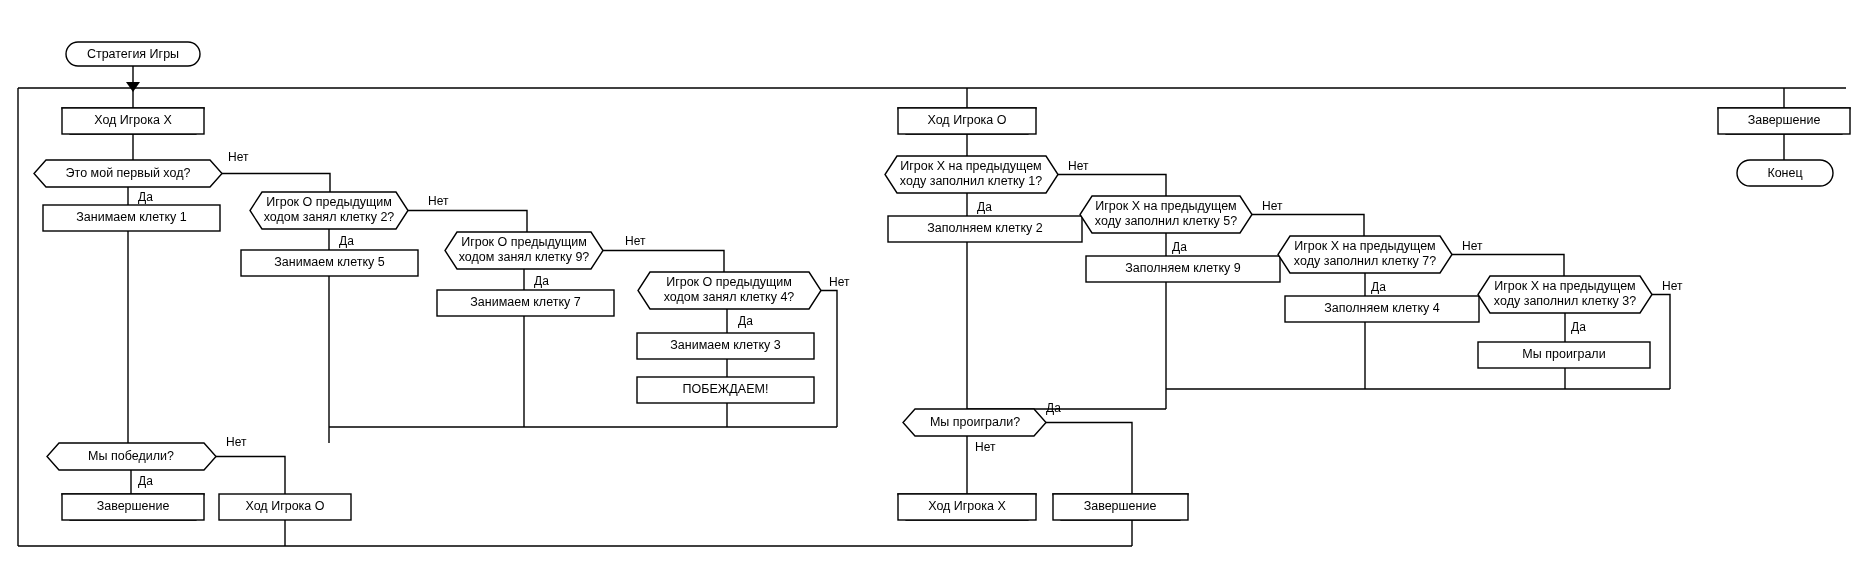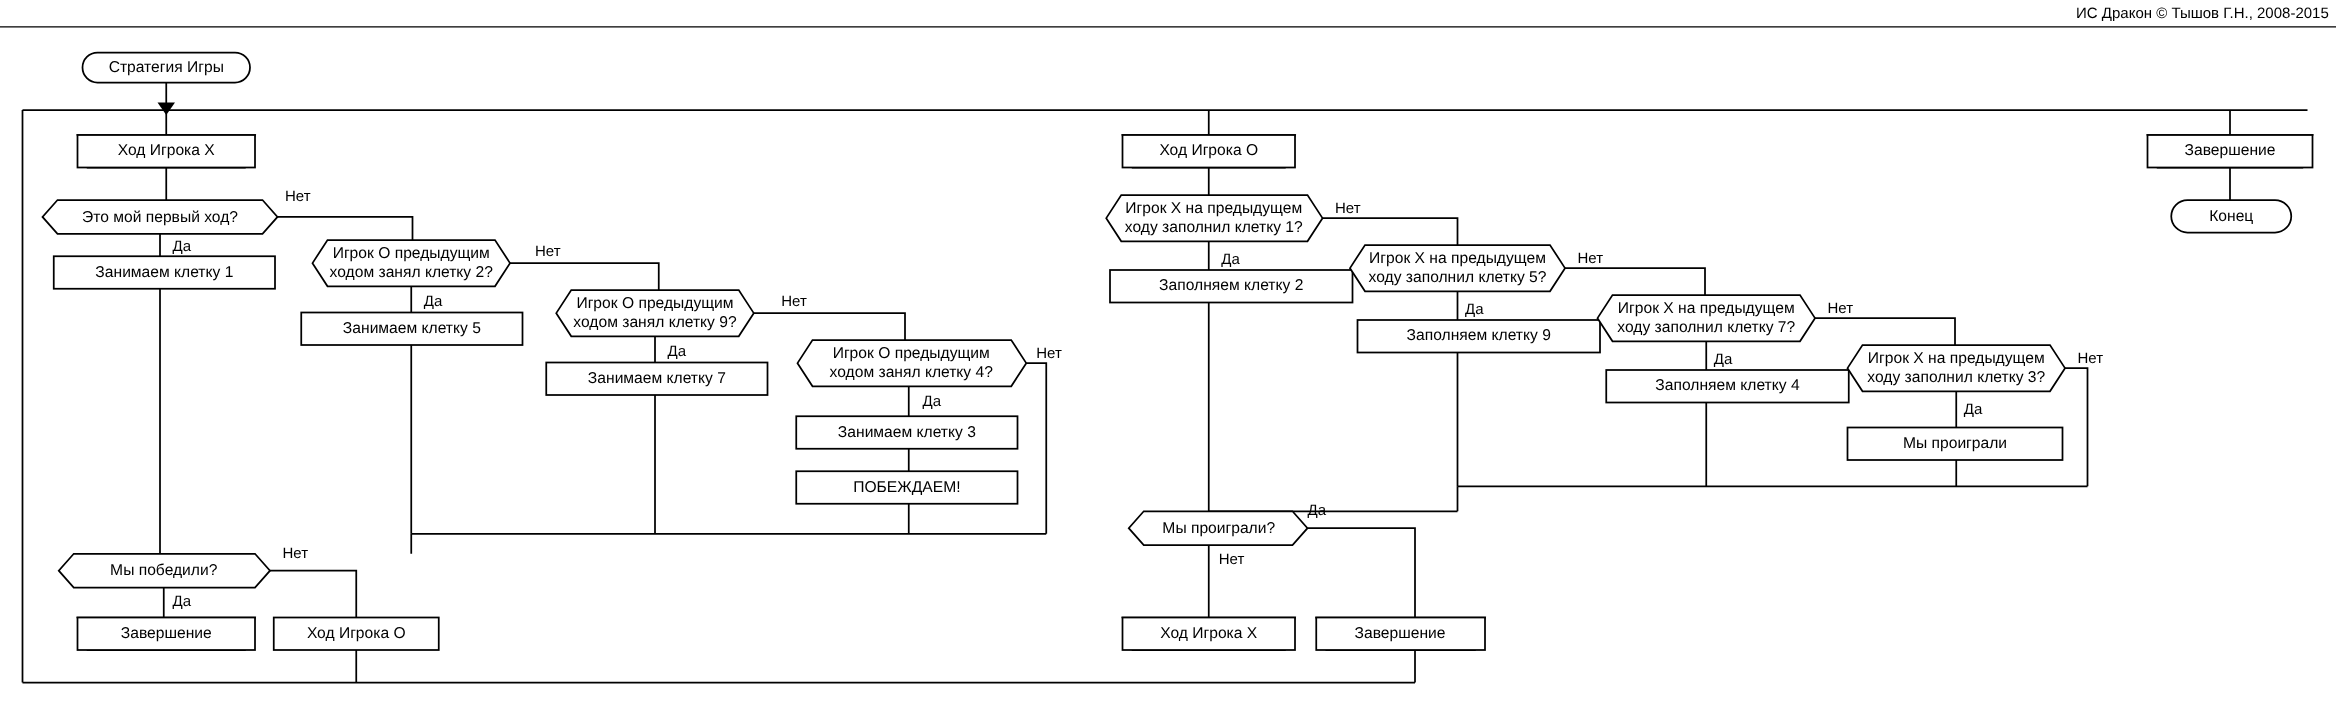--- a/index.html
+++ b/index.html
@@ -73,9 +73,6 @@
 
 <div id="root">
 
-  <div class="header-bar">
-    <div class="header-text">ИС Дракон © Тышов Г.Н., 2008-2015</div>
-  </div>
 
   <svg class="canvas" width="1869" height="564" viewBox="0 0 1869 564">
 

